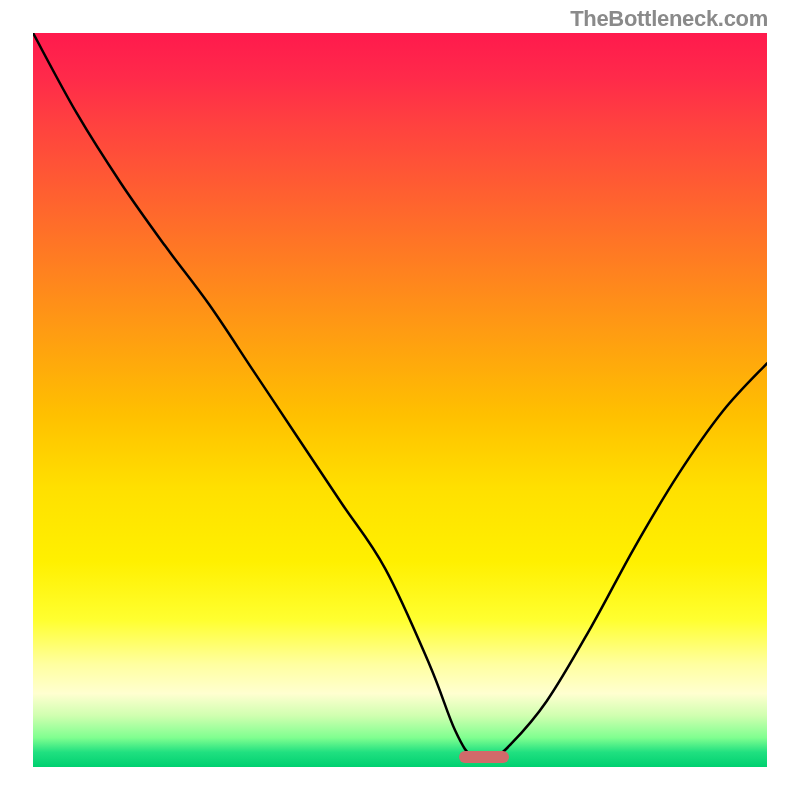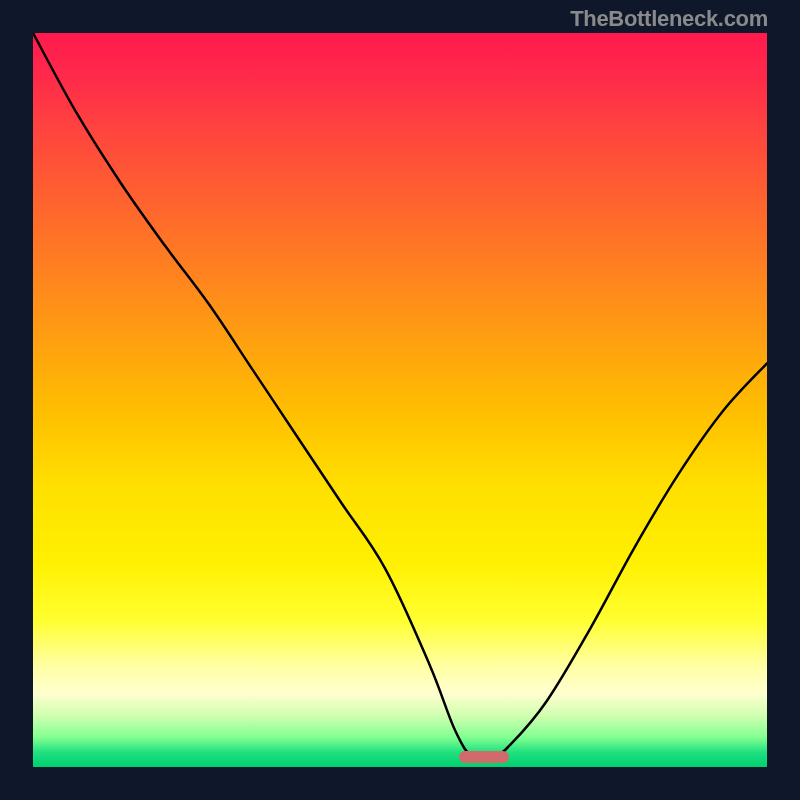--- a/index.html
+++ b/index.html
@@ -14,7 +14,7 @@
     position: relative;
     width: 800px;
     height: 800px;
-    background: #0f172a;
+    background: #ffffff;
   }
   .plot-area {
     position: absolute;

